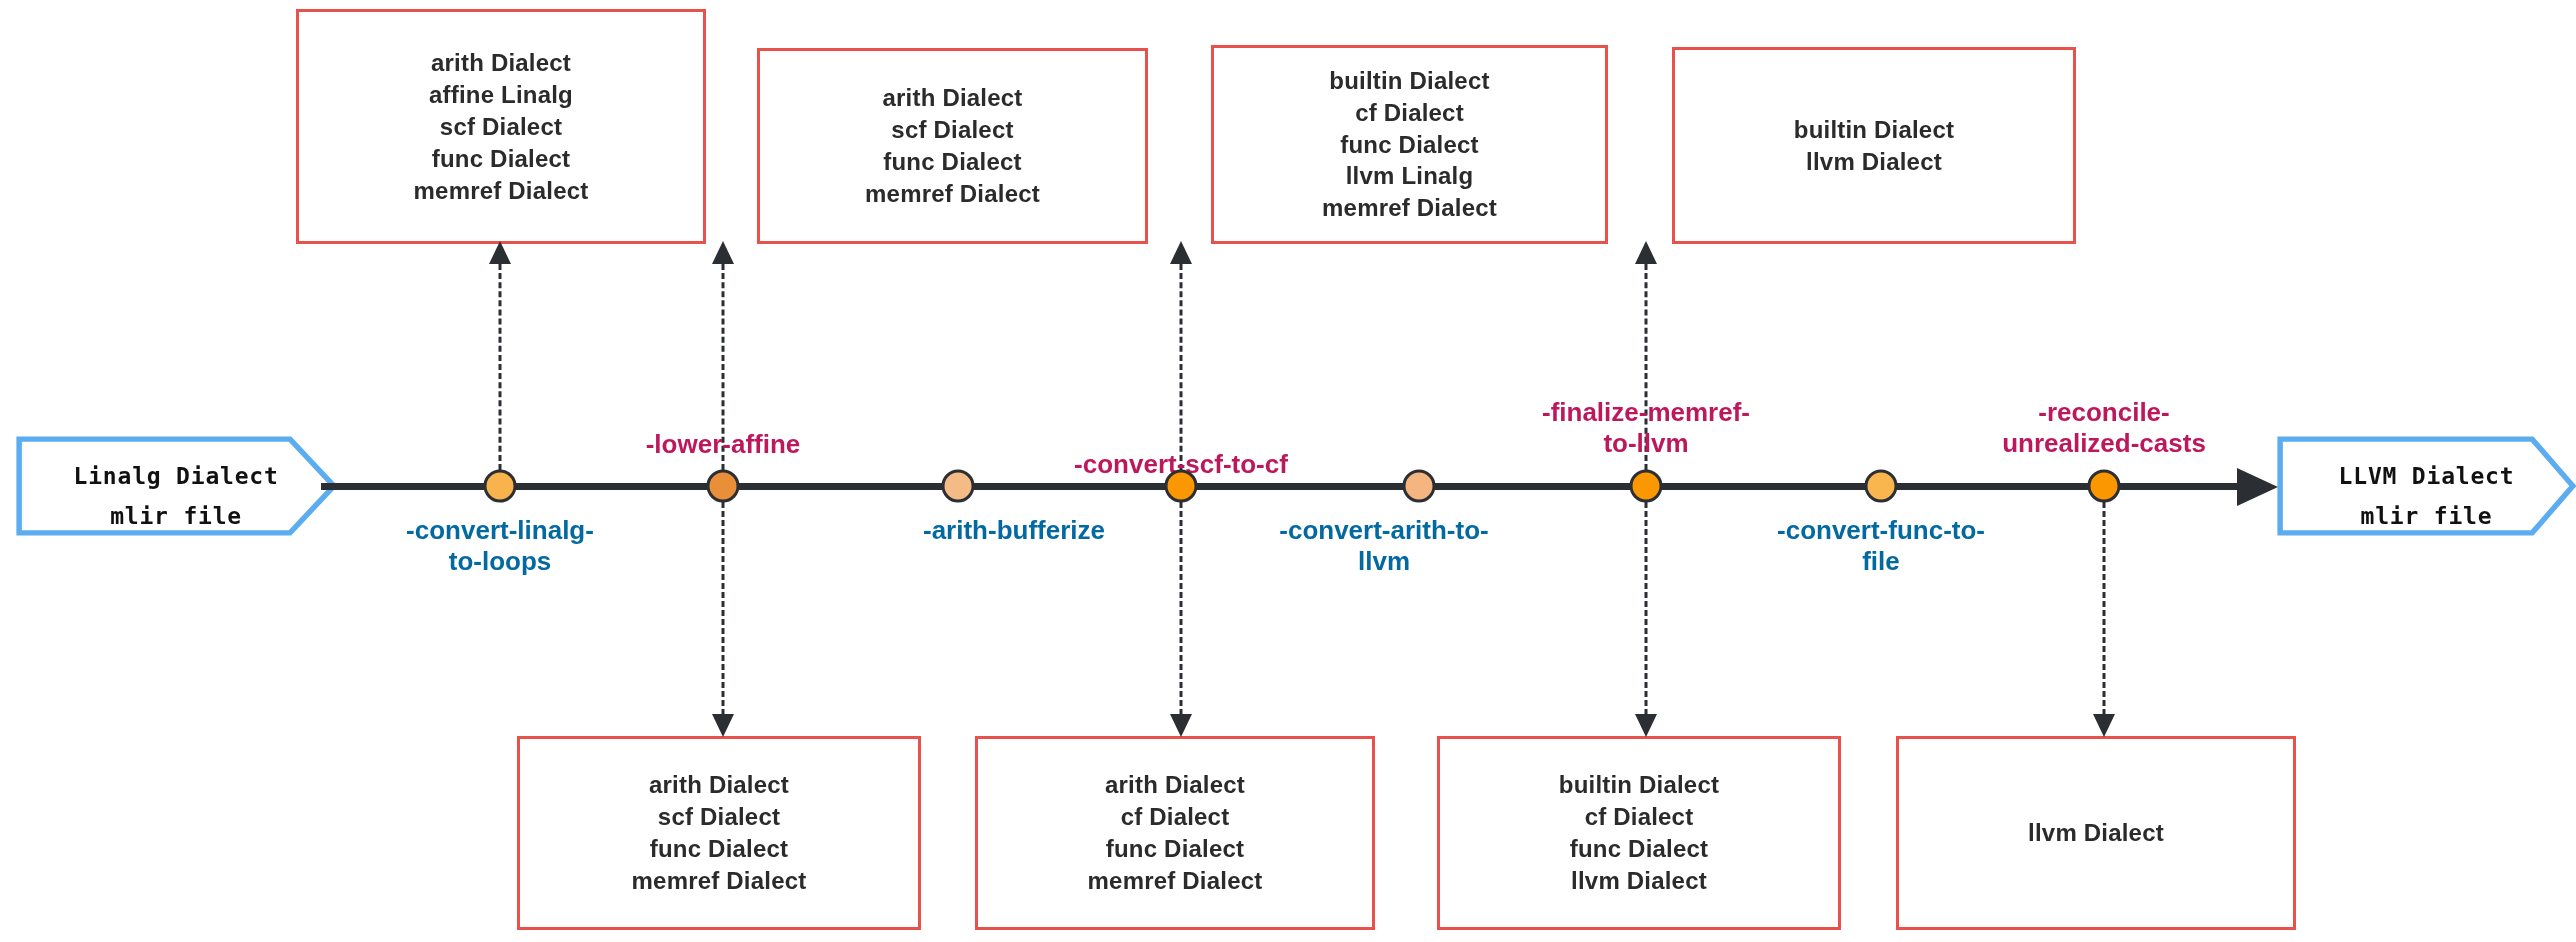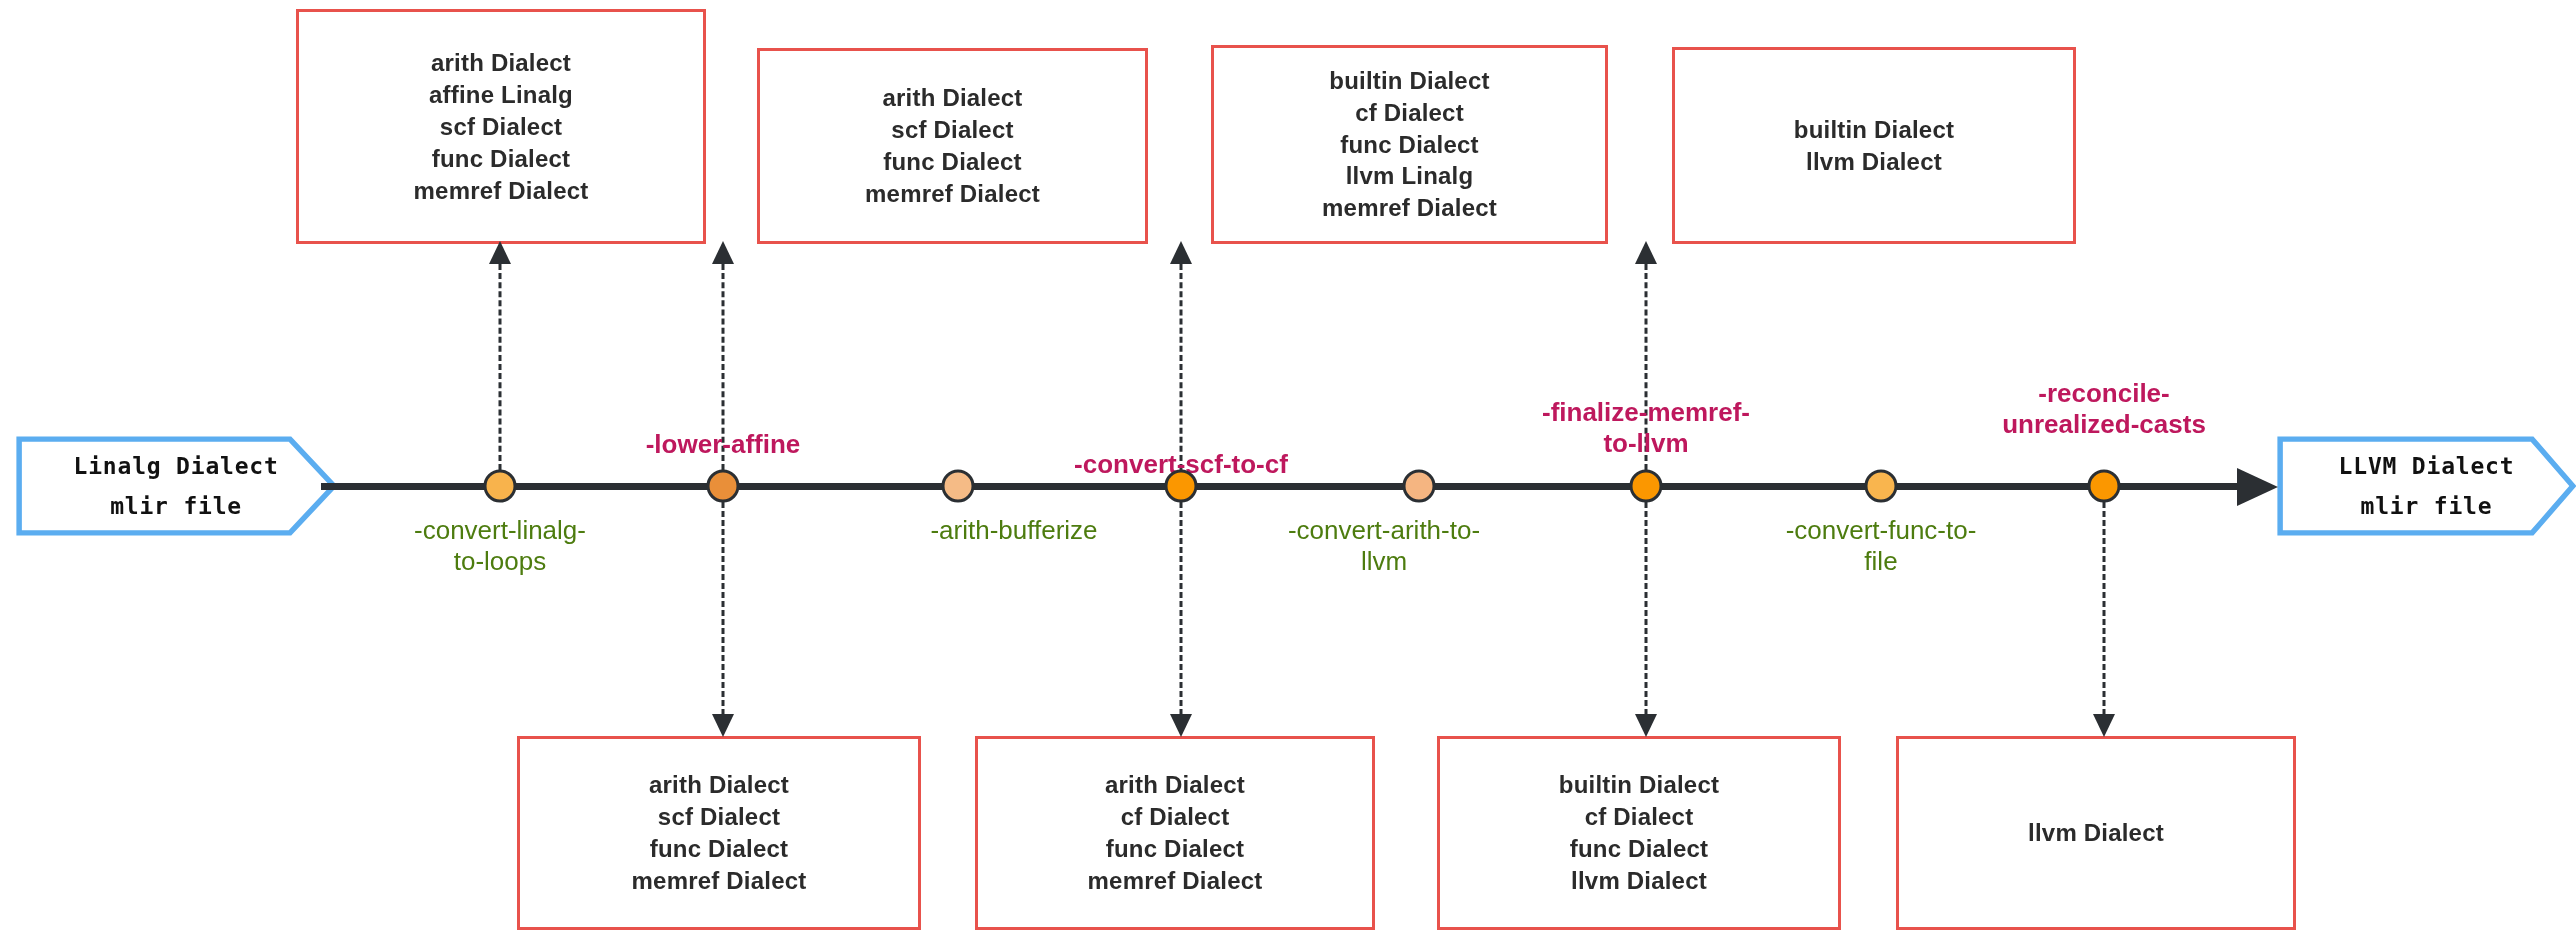--- a/index.html
+++ b/index.html
@@ -258,7 +258,7 @@
       <div class="pass-label" style="left: 1881px; top: 515px;">-convert-func-to-
 file</div>
       <div class="node-dot" style="left: 2104px; top: 486px; background: rgb(251, 151, 0);"></div>
-      <div class="pass-label grey" style="left: 2104px; top: 378px;">-reconcile-
+      <div class="pass-label grey" style="left: 2104px; top: 397px;">-reconcile-
 unrealized-casts</div>
     </div>
 

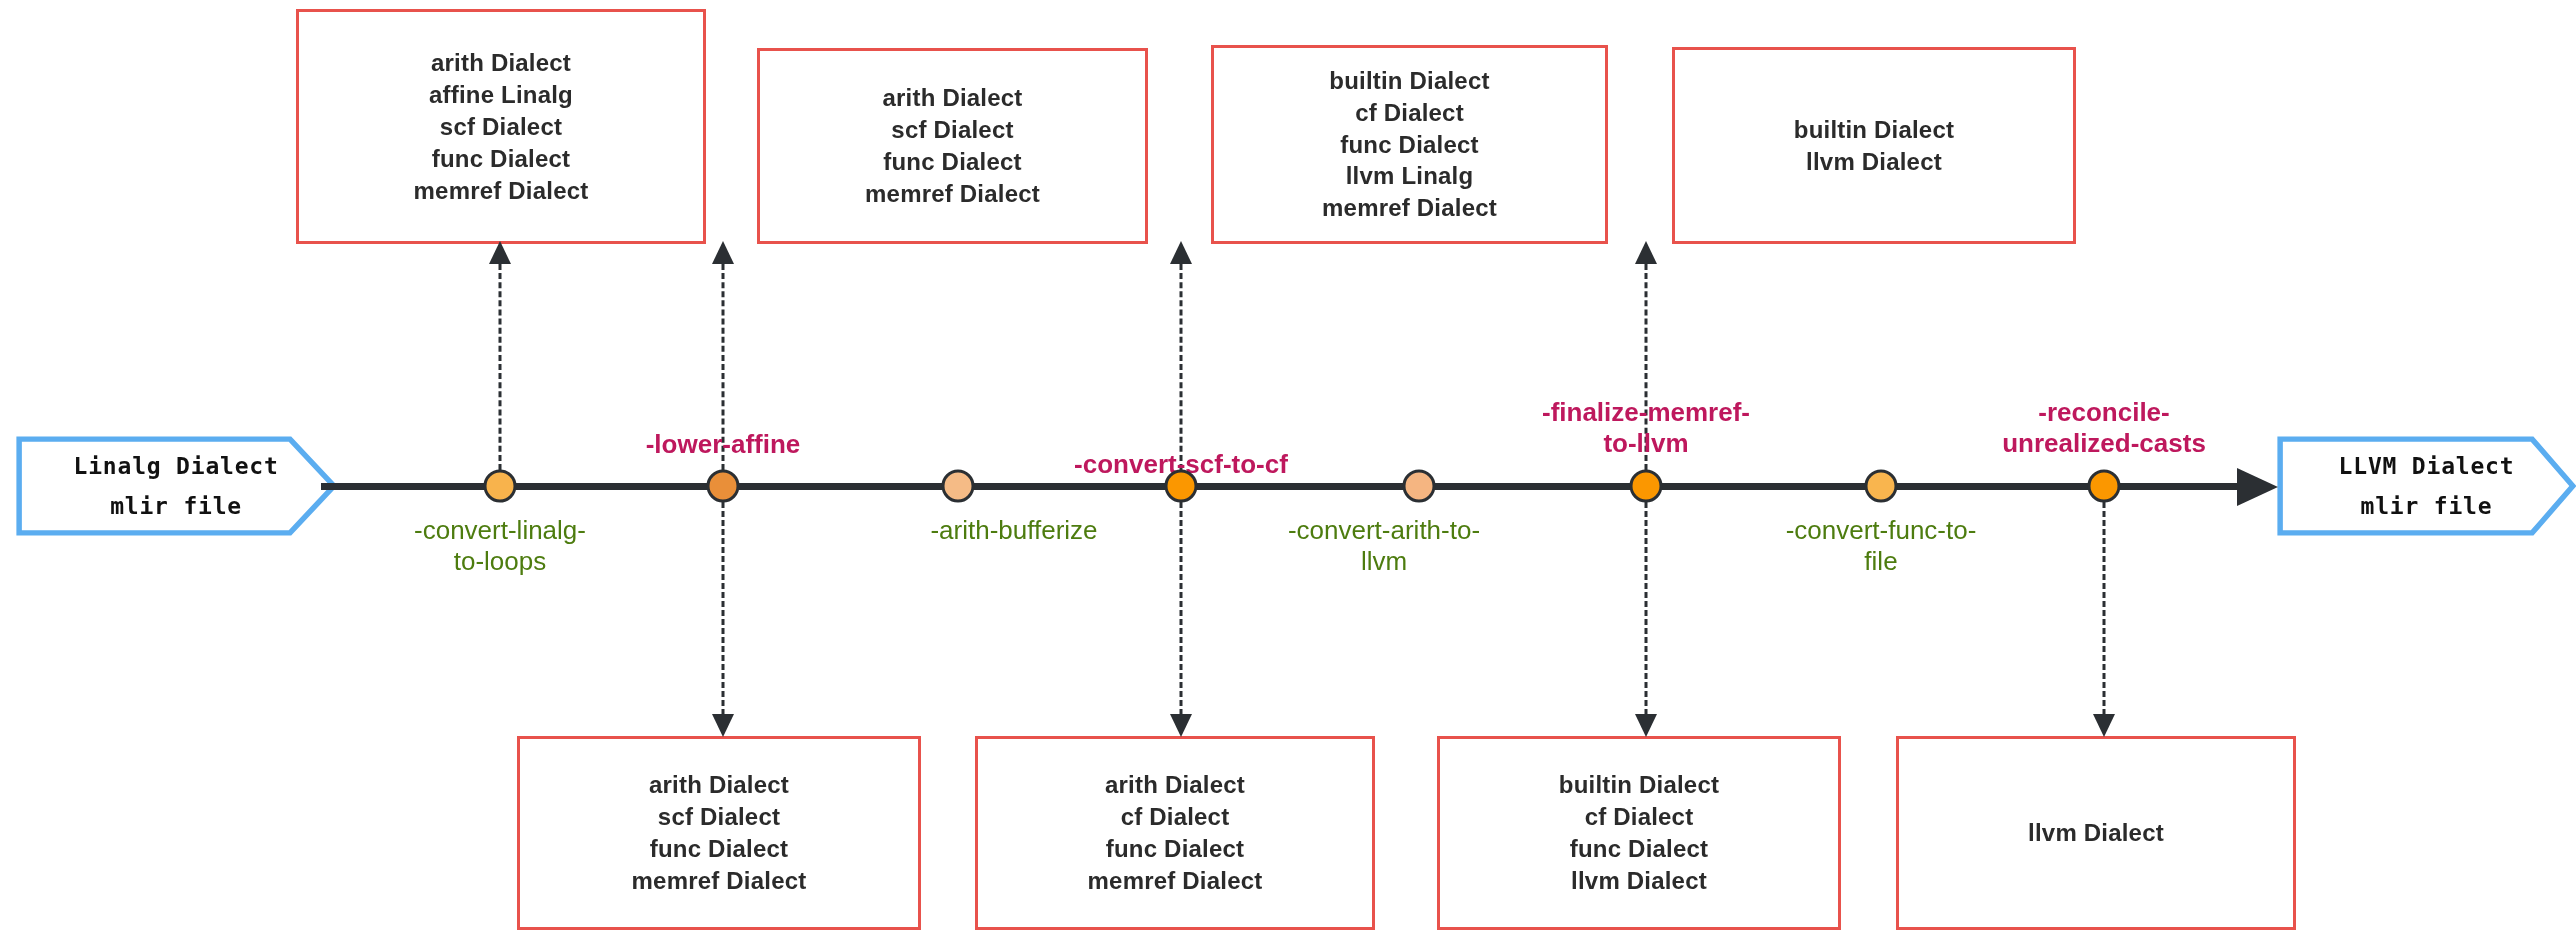--- a/index.html
+++ b/index.html
@@ -140,7 +140,7 @@
     display: flex;
     flex-direction: column;
     align-items: center;
-    justify-content: center;
+    justify-content: flex-end;
     width: 100%;
     height: 100%;
   }

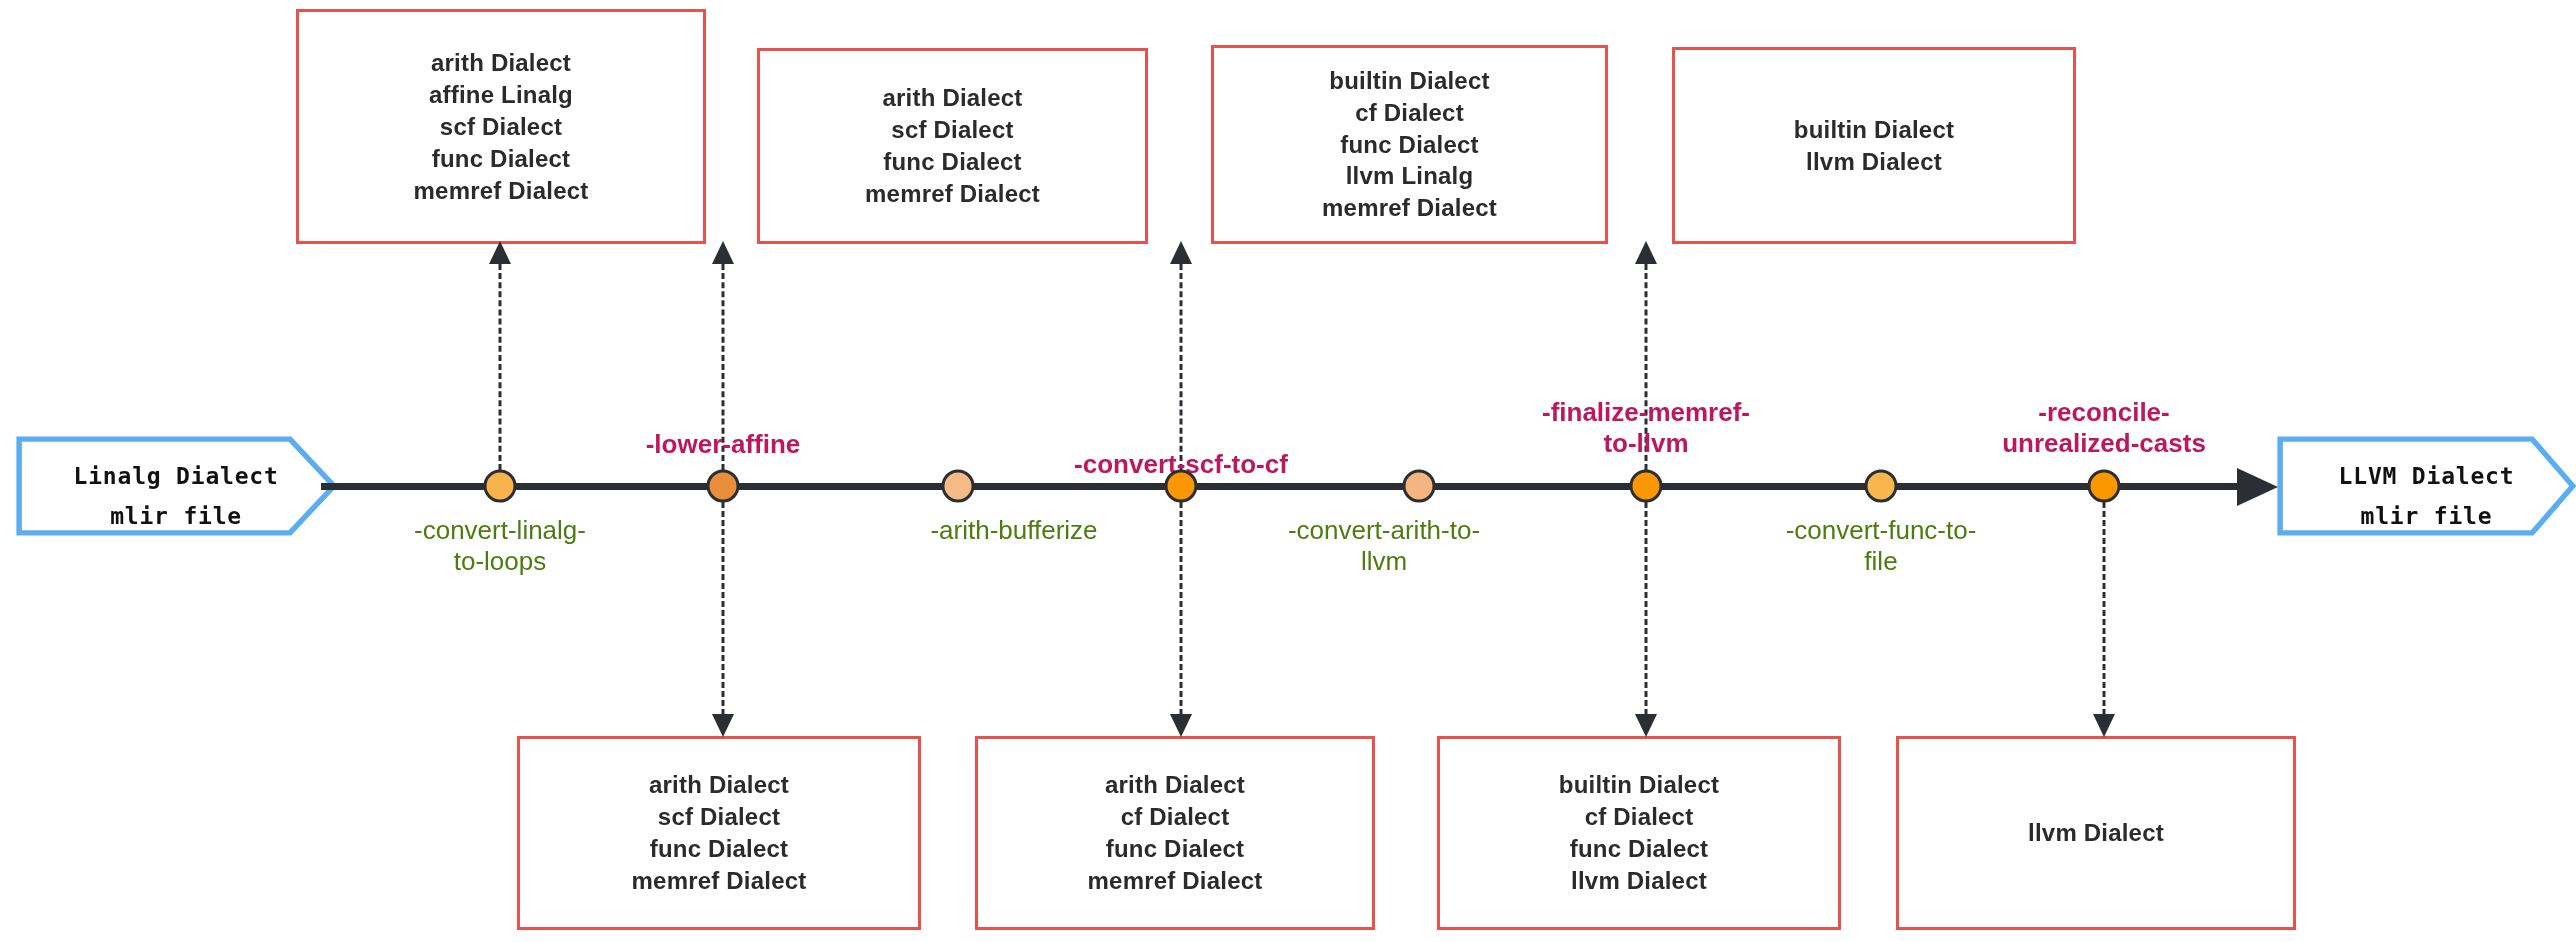--- a/index.html
+++ b/index.html
@@ -99,8 +99,8 @@
   .pass-label {
     position: absolute;
     font-size: 26px;
-    font-weight: normal;
-    color: #4d7c0f;
+    font-weight: bold;
+    color: #0369a1;
     text-align: center;
     line-height: 1.2;
     transform: translateX(-50%);

